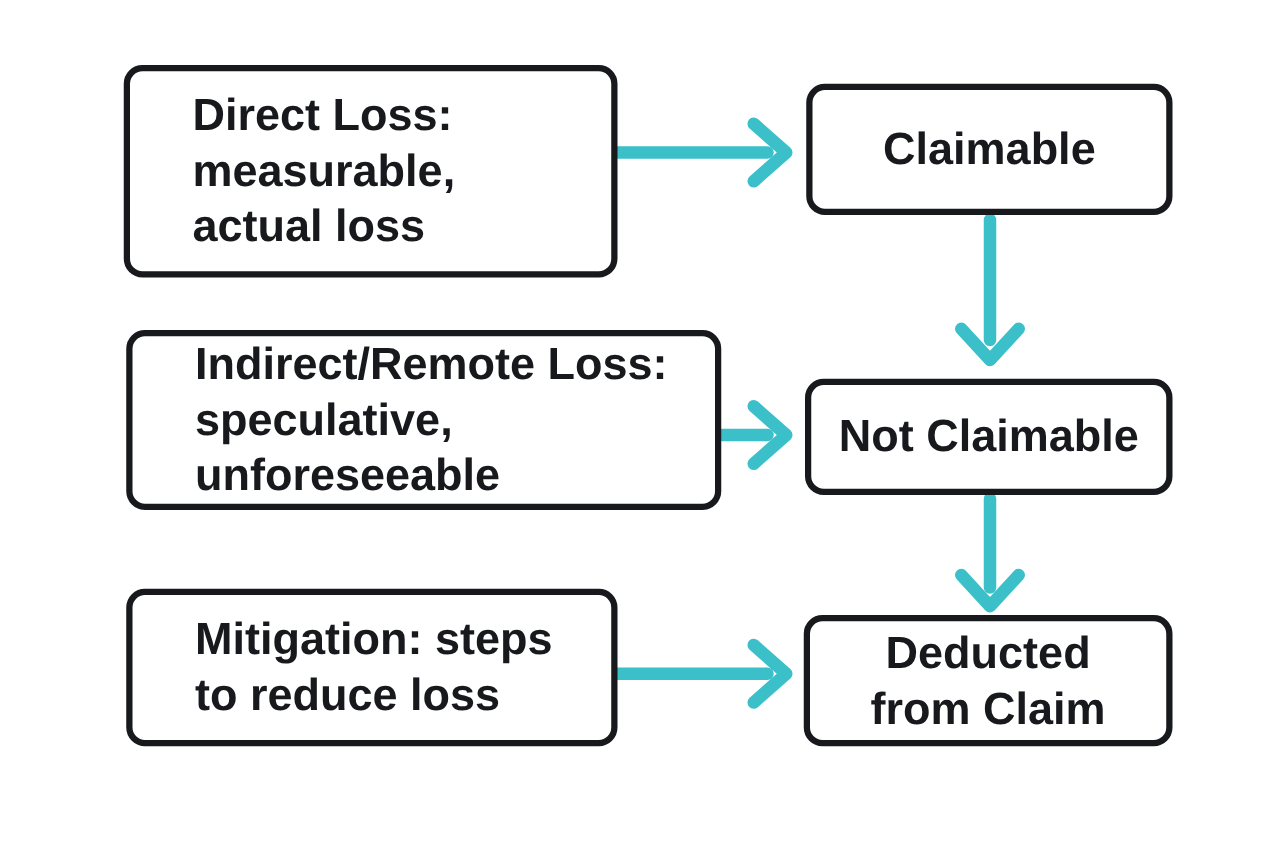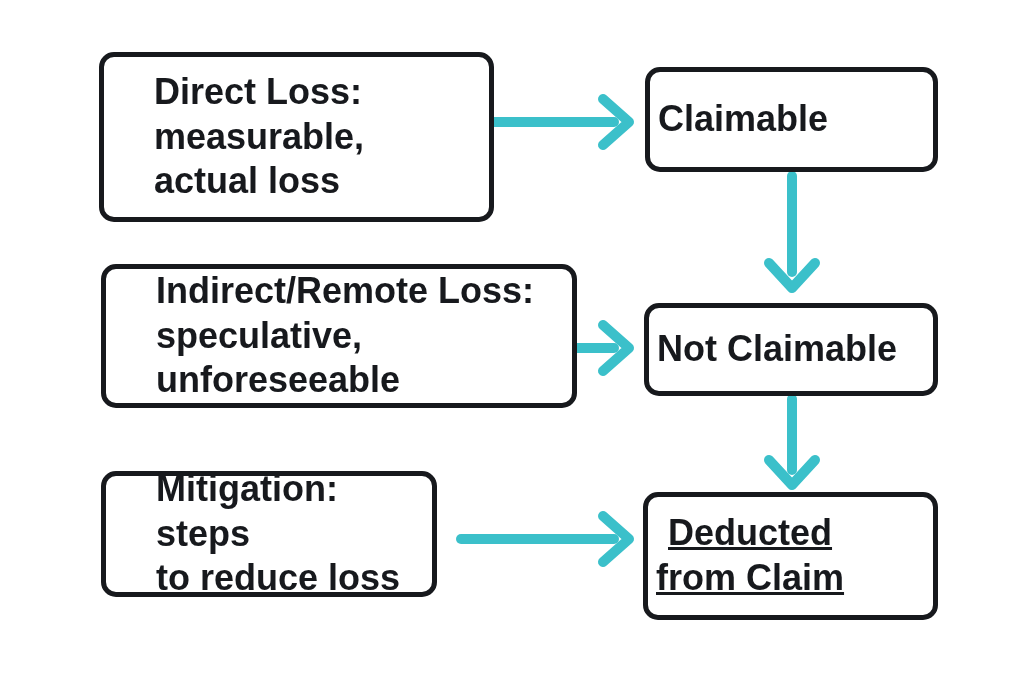--- a/index.html
+++ b/index.html
@@ -42,6 +42,7 @@
     margin-left:36px;
   }
   .node.right-col{
+    justify-content:center;
     text-align:center;
     padding:16px 8px;
   }

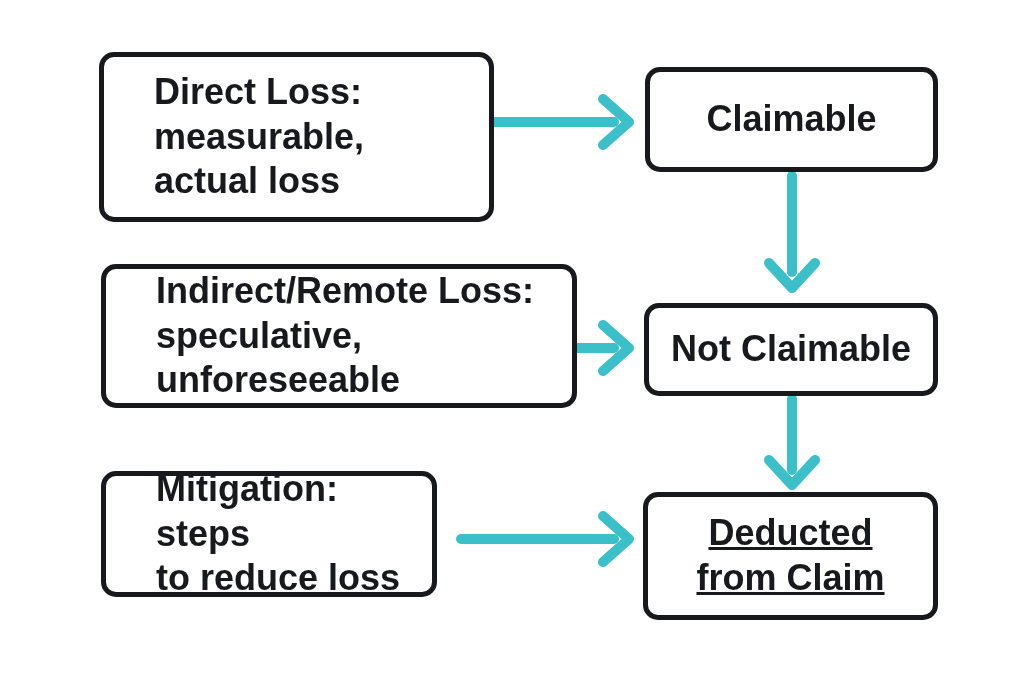--- a/index.html
+++ b/index.html
@@ -48,7 +48,7 @@
   }
   #node-direct-loss   {left:63px;  top:52px;  width:395px; height:170px;}
   #node-indirect-loss {left:65px;  top:264px; width:476px; height:144px;}
-  #node-mitigation    {left:65px;  top:471px; width:336px; height:126px;}
+  #node-mitigation    {left:65px;  top:471px; width:393px; height:126px;}
   #node-claimable     {left:645px; top:67px;  width:293px; height:105px;}
   #node-not-claimable {left:644px; top:303px; width:294px; height:93px;}
   #node-deducted      {left:643px; top:492px; width:295px; height:128px;text-decoration:underline;}

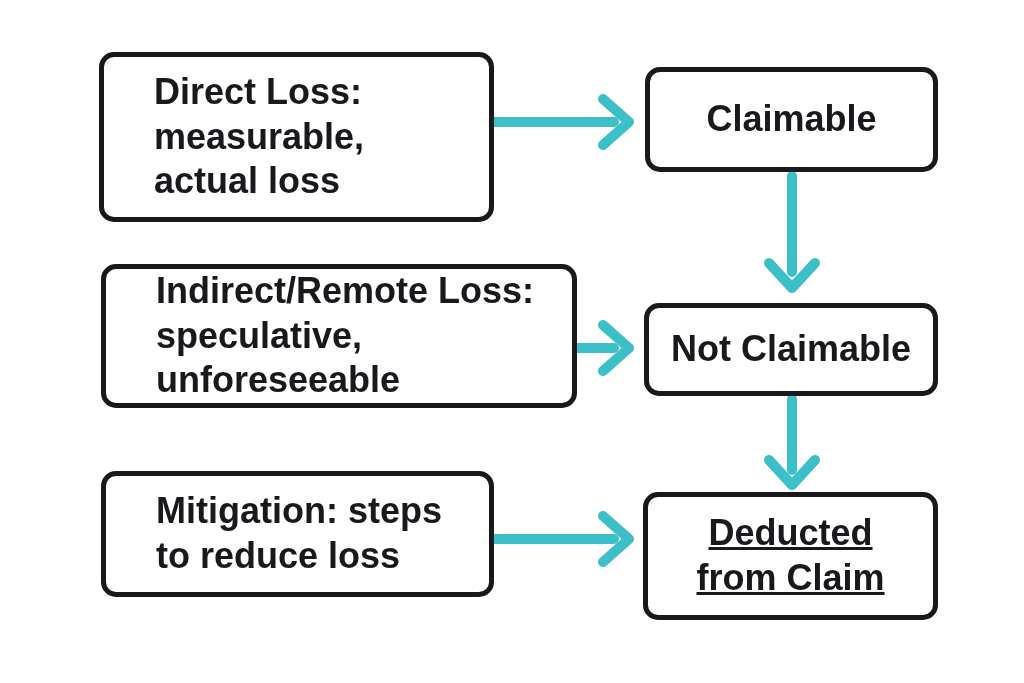--- a/index.html
+++ b/index.html
@@ -51,7 +51,7 @@
   #node-mitigation    {left:65px;  top:471px; width:393px; height:126px;}
   #node-claimable     {left:645px; top:67px;  width:293px; height:105px;}
   #node-not-claimable {left:644px; top:303px; width:294px; height:93px;}
-  #node-deducted      {left:643px; top:492px; width:295px; height:128px;text-decoration:underline;}
+  #node-deducted      {left:643px; top:492px; width:295px; height:105px;}
   .arrows{
     position:absolute;
     left:0; top:0;

